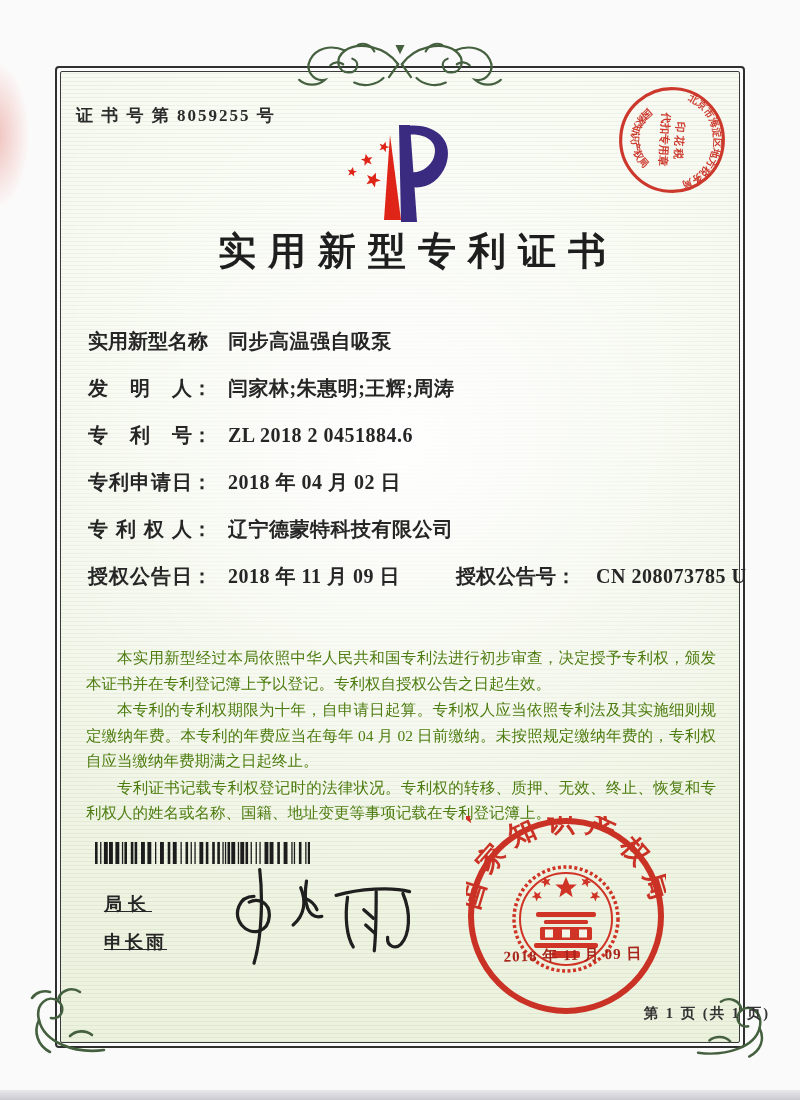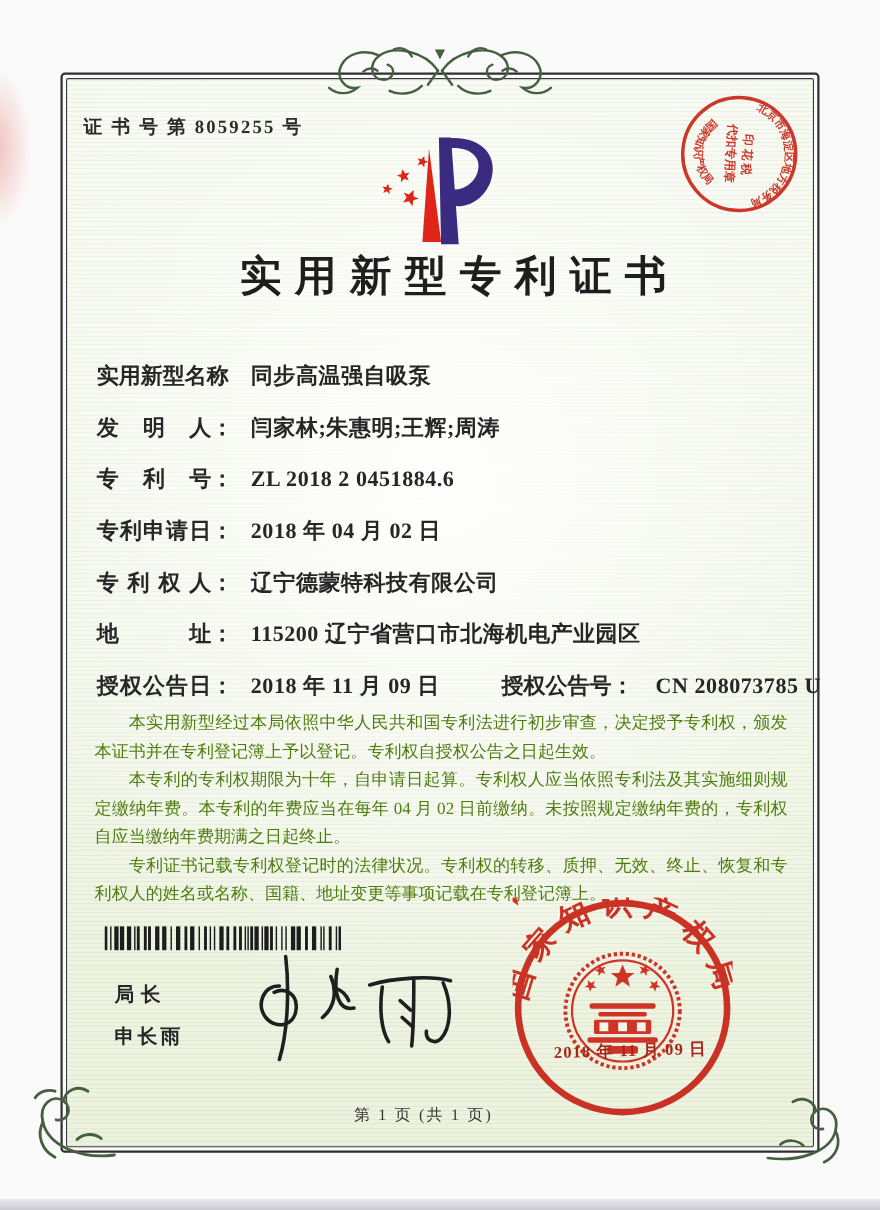--- a/index.html
+++ b/index.html
@@ -161,9 +161,6 @@
     </div>
     <div class="field-row">
       <span class="field-label">专利权人</span><span class="field-colon">：</span><span class="field-value">辽宁德蒙特科技有限公司</span>
-    </div>
-    <div class="field-row">
-      <span class="field-label">地址</span><span class="field-colon">：</span><span class="field-value">115200 辽宁省营口市北海机电产业园区</span>
     </div>
     <div class="field-row">
       <span class="field-label">授权公告日</span><span class="field-colon">：</span><span class="field-value">2018 年 11 月 09 日</span>

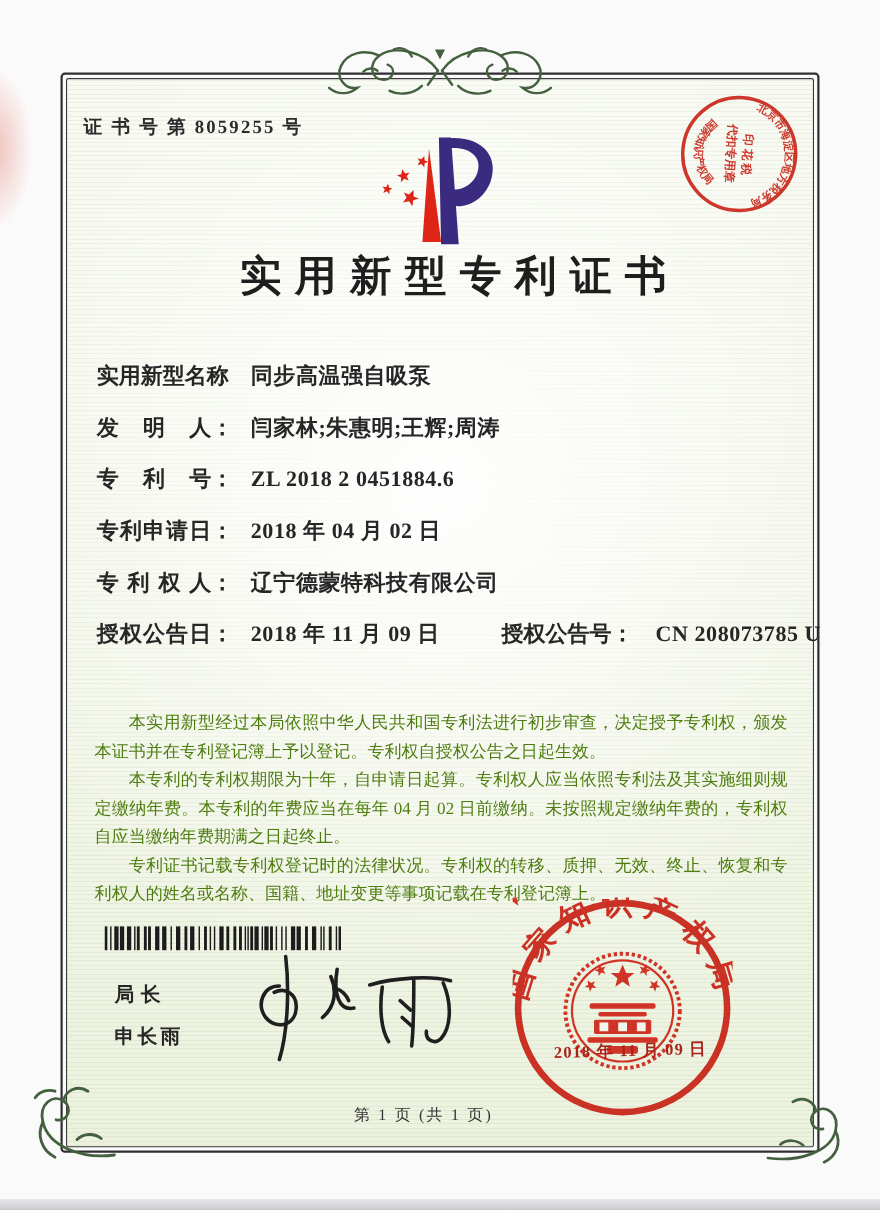--- a/index.html
+++ b/index.html
@@ -63,7 +63,7 @@
 
   .barcode{position:absolute;left:95px;top:842px;width:215px;height:22px;}
 
-  .signer{position:absolute;left:104px;top:892px;font-size:18px;font-weight:700;letter-spacing:6px;}
+  .signer{position:absolute;left:104px;top:892px;font-size:18px;font-weight:700;letter-spacing:6px;text-decoration:underline;}
   .signer .name{margin-top:14px;letter-spacing:3px;}
   .signature{position:absolute;left:212px;top:862px;width:210px;height:105px;}
 

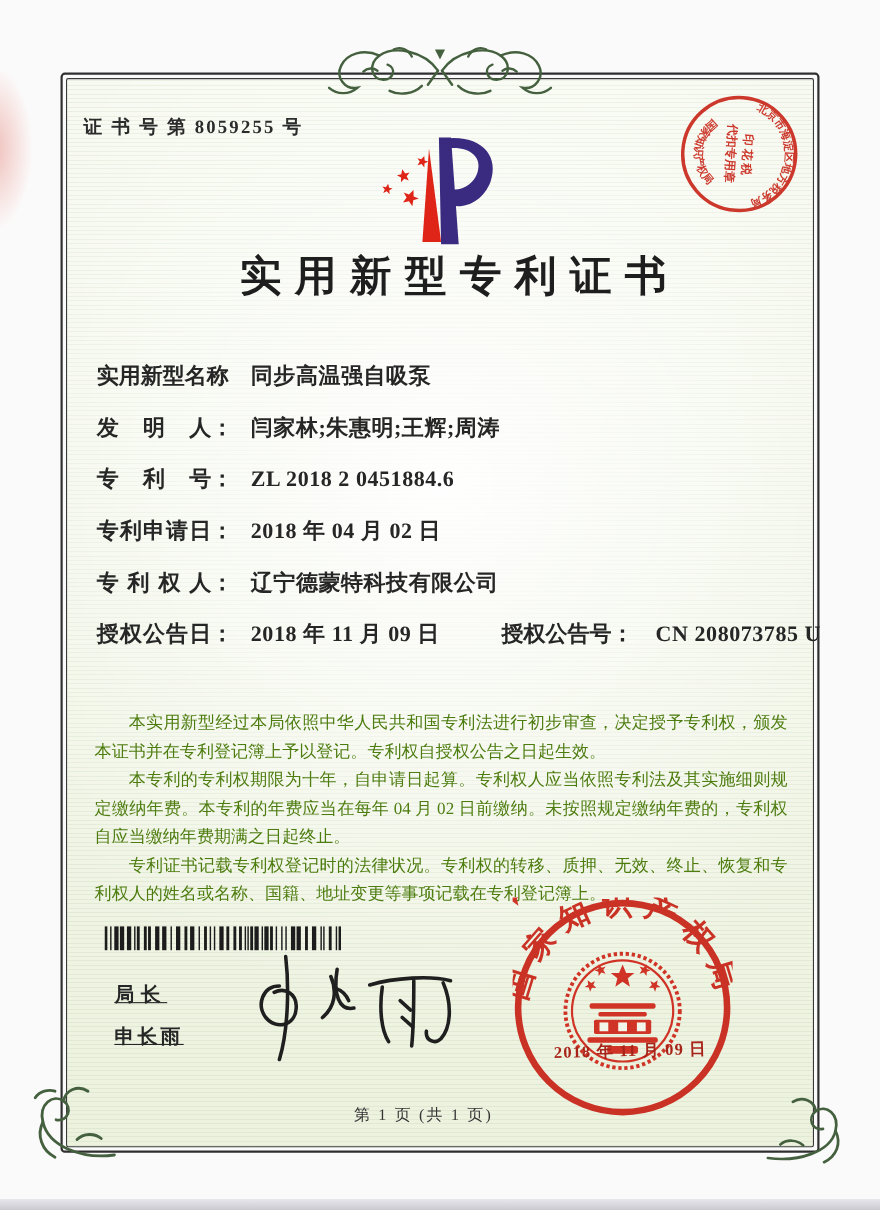--- a/index.html
+++ b/index.html
@@ -74,8 +74,8 @@
     font-size:15px;font-weight:700;color:#a8241a;letter-spacing:1px;transform:rotate(-1.5deg);
   }
   .page-footer{
-    position:absolute;left:0;top:1004px;width:770px;text-align:center;
-    font-size:14.5px;font-weight:400;letter-spacing:2px;color:#333;
+    position:absolute;left:0;top:1004px;width:770px;text-align:right;
+    font-size:14.5px;font-weight:700;letter-spacing:2px;color:#333;
   }
   svg text{font-family:"Liberation Serif","DejaVu Serif",serif;}
 </style>

